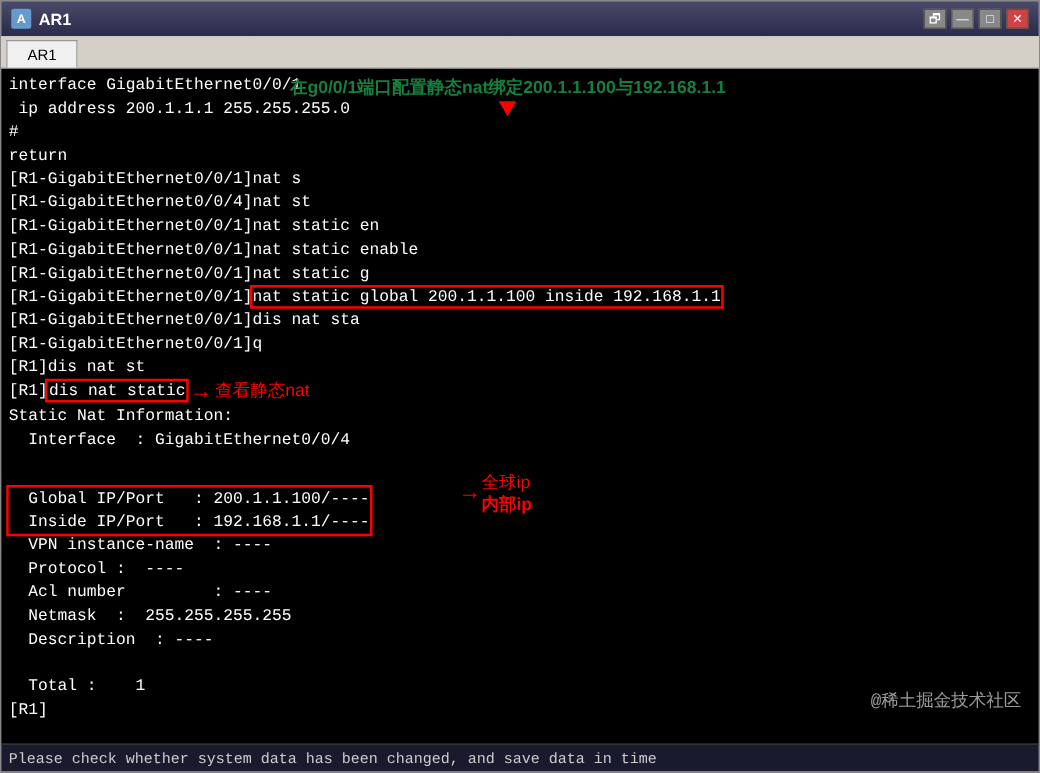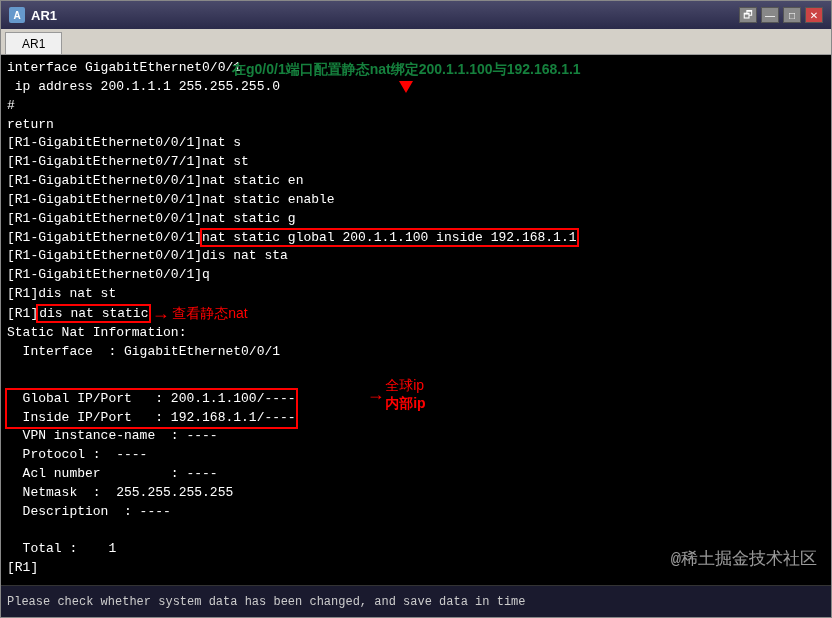--- a/index.html
+++ b/index.html
@@ -181,7 +181,7 @@
 
       <span class="line">return</span>
       <span class="line">[R1-GigabitEthernet0/0/1]nat s</span>
-      <span class="line">[R1-GigabitEthernet0/7/1]nat st</span>
+      <span class="line">[R1-GigabitEthernet0/0/4]nat st</span>
       <span class="line">[R1-GigabitEthernet0/0/1]nat static en</span>
       <span class="line">[R1-GigabitEthernet0/0/1]nat static enable</span>
       <span class="line">[R1-GigabitEthernet0/0/1]nat static g</span>

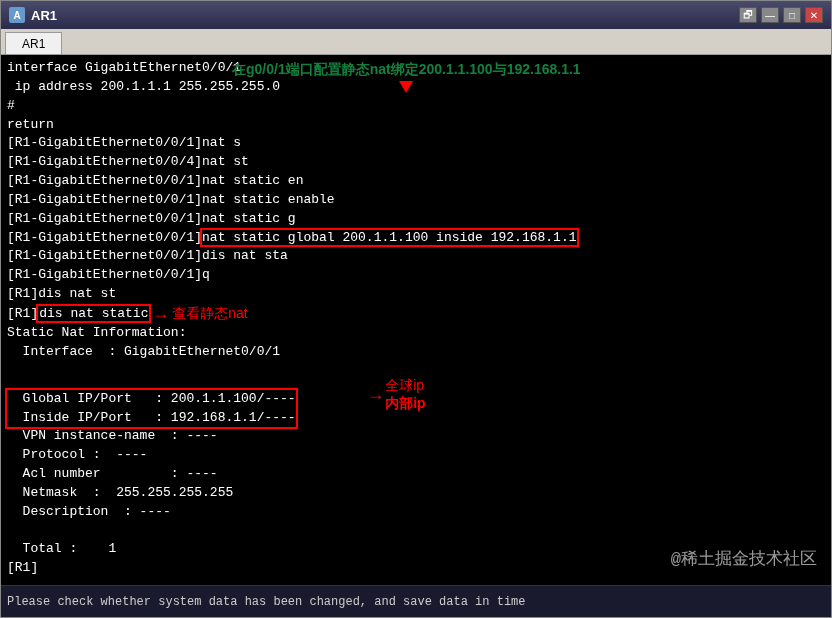--- a/index.html
+++ b/index.html
@@ -192,7 +192,7 @@
       <span class="line">[R1]dis nat st</span>
 
       
-      <div style="position:relative; display:flex; align-items:center;">
+      <div style="position:relative; display:flex; ">
         <span class="line">[R1]<span style="outline:2px solid red; padding:0 1px;">dis nat static</span></span>
         <span style="color:red; font-size:18px; margin:0 6px;">→</span>
         <span style="color:red; font-size:14px; font-weight:normal; font-family:SimHei,Arial,sans-serif;">查看静态nat</span>

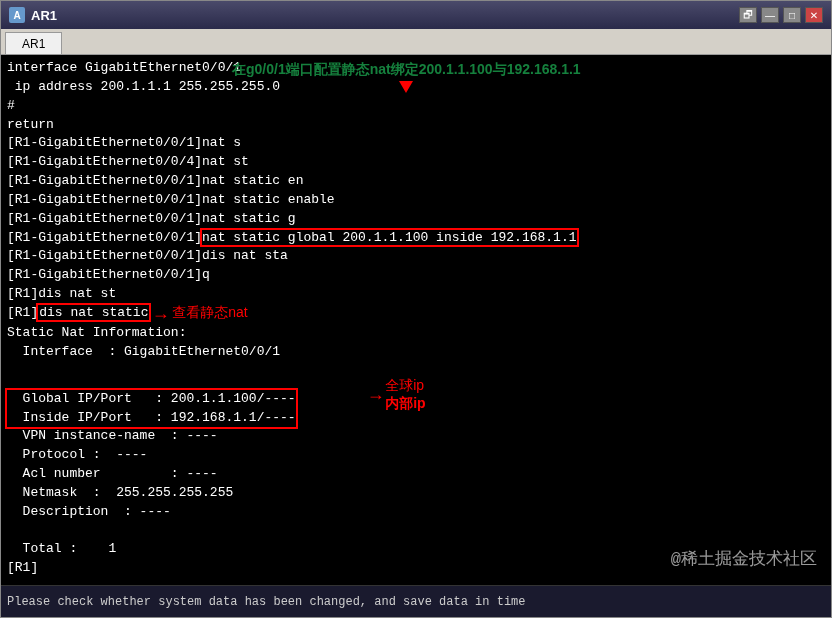--- a/index.html
+++ b/index.html
@@ -199,7 +199,7 @@
       </div>
 
       <span class="line">Static Nat Information:</span>
-      <span class="line">  Interface  : GigabitEthernet0/0/1</span>
+      <span class="line">  Interface  : GigabitEthernet0/0/4</span>
 
       
       <div style="position:relative; display:inline-flex; flex-direction:column;">

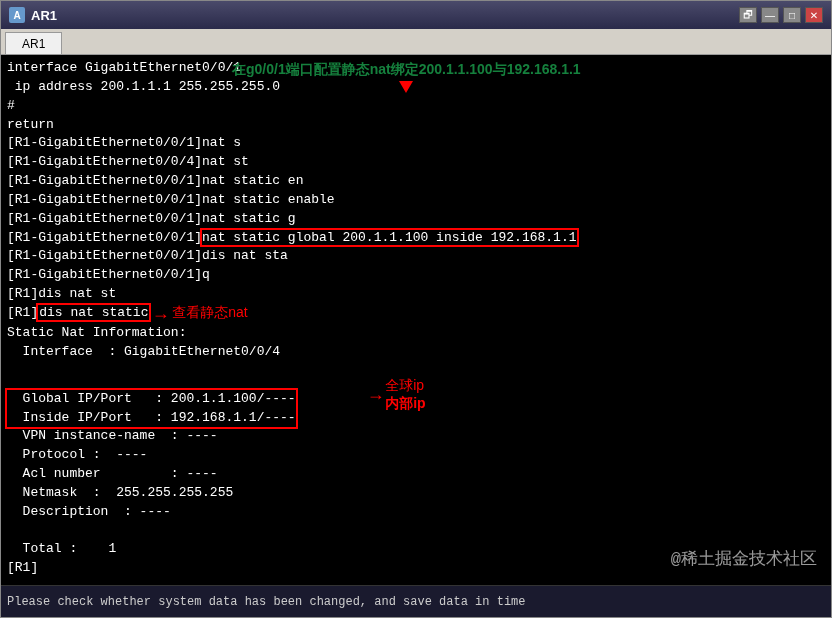--- a/index.html
+++ b/index.html
@@ -140,7 +140,7 @@
       bottom: 8px;
       right: 8px;
       color: rgba(255,255,255,0.6);
-      font-size: 17px;
+      font-size: 14px;
     }
   </style>
 </head>

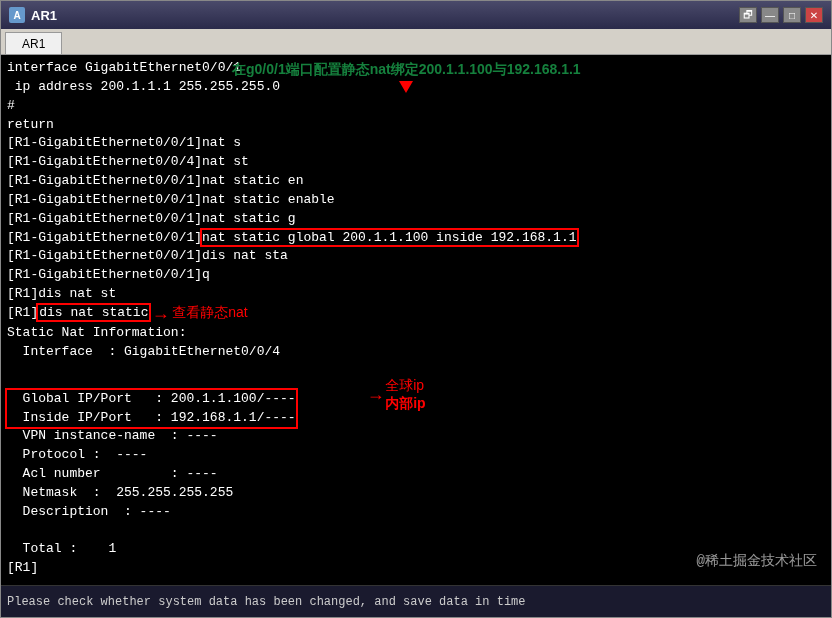--- a/index.html
+++ b/index.html
@@ -129,7 +129,7 @@
       padding: 3px 6px;
       border-top: 1px solid #333;
       flex-shrink: 0;
-      height: 32px;
+      height: 22px;
       display: flex;
       align-items: center;
       justify-content: space-between;

